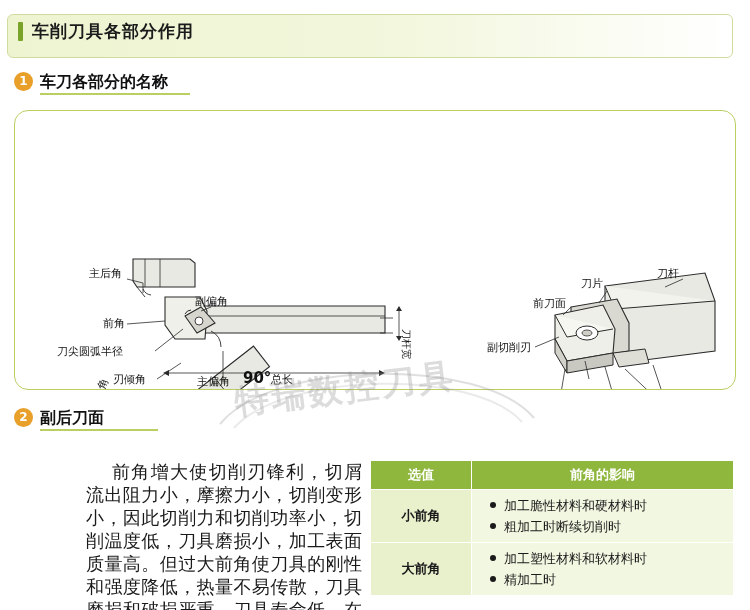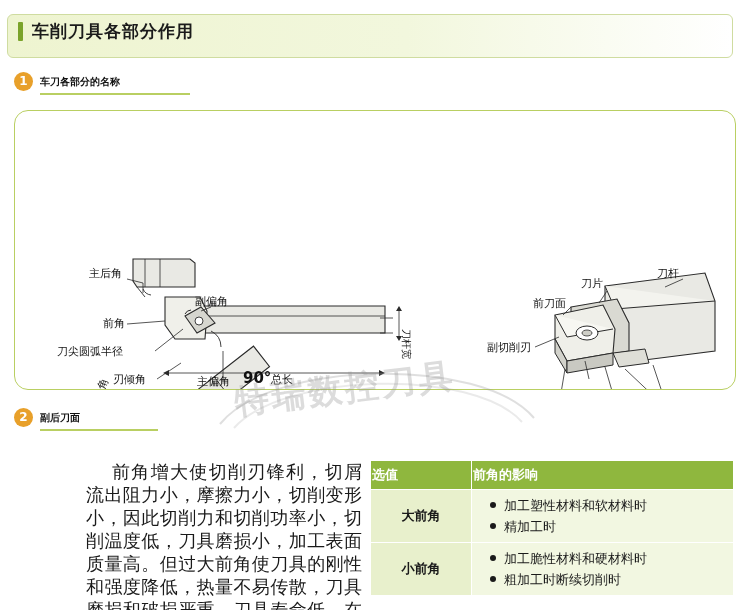--- a/index.html
+++ b/index.html
@@ -72,7 +72,7 @@
     position: absolute;
     left: 26px;
     top: 0px;
-    font-size: 10px;
+    font-size: 16px;
     font-weight: bold;
     color: #111;
     line-height: 19px;

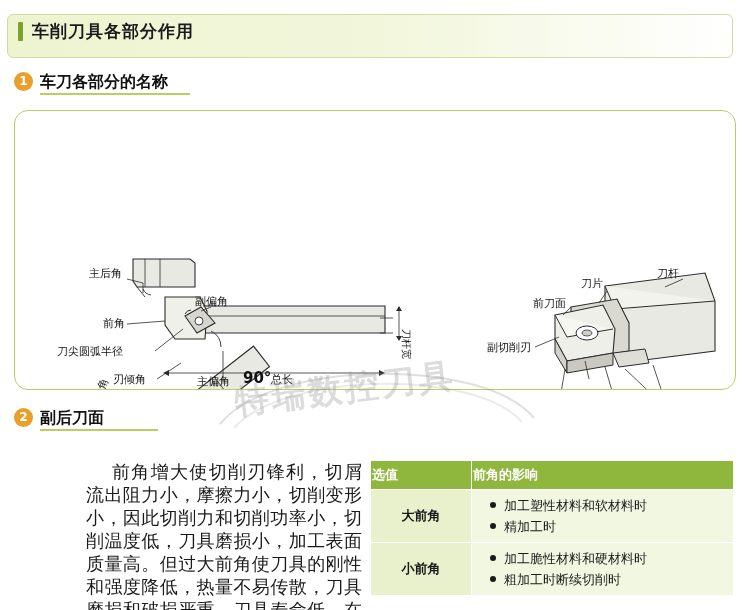--- a/index.html
+++ b/index.html
@@ -156,7 +156,7 @@
     font-weight: bold;
     border: 1px solid #ffffff;
     height: 26px;
-    text-align: left;
+    text-align: center;
     font-size: 13px;
   }
   .tbl th.c1 { width: 98px; }

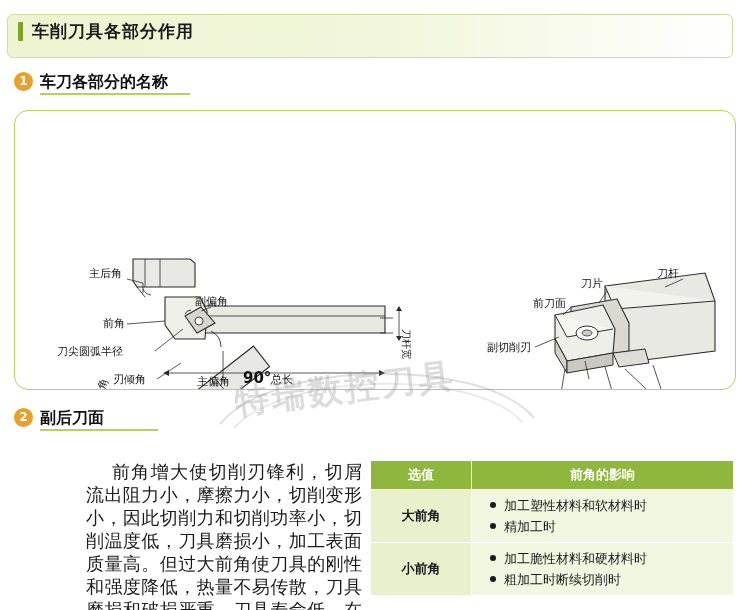--- a/index.html
+++ b/index.html
@@ -346,6 +346,17 @@
   </thead>
   <tbody>
     <tr>
+      <td class="c1">小前角</td>
+      <td class="c2">
+        <div class="bullet-line">
+          <span class="dot"></span><span>加工脆性材料和硬材料时</span>
+        </div>
+        <div class="bullet-line">
+          <span class="dot"></span><span>粗加工时断续切削时</span>
+        </div>
+      </td>
+    </tr>
+    <tr>
       <td class="c1">大前角</td>
       <td class="c2">
         <div class="bullet-line">
@@ -356,17 +367,6 @@
         </div>
       </td>
     </tr>
-    <tr>
-      <td class="c1">小前角</td>
-      <td class="c2">
-        <div class="bullet-line">
-          <span class="dot"></span><span>加工脆性材料和硬材料时</span>
-        </div>
-        <div class="bullet-line">
-          <span class="dot"></span><span>粗加工时断续切削时</span>
-        </div>
-      </td>
-    </tr>
   </tbody>
 </table>
 

